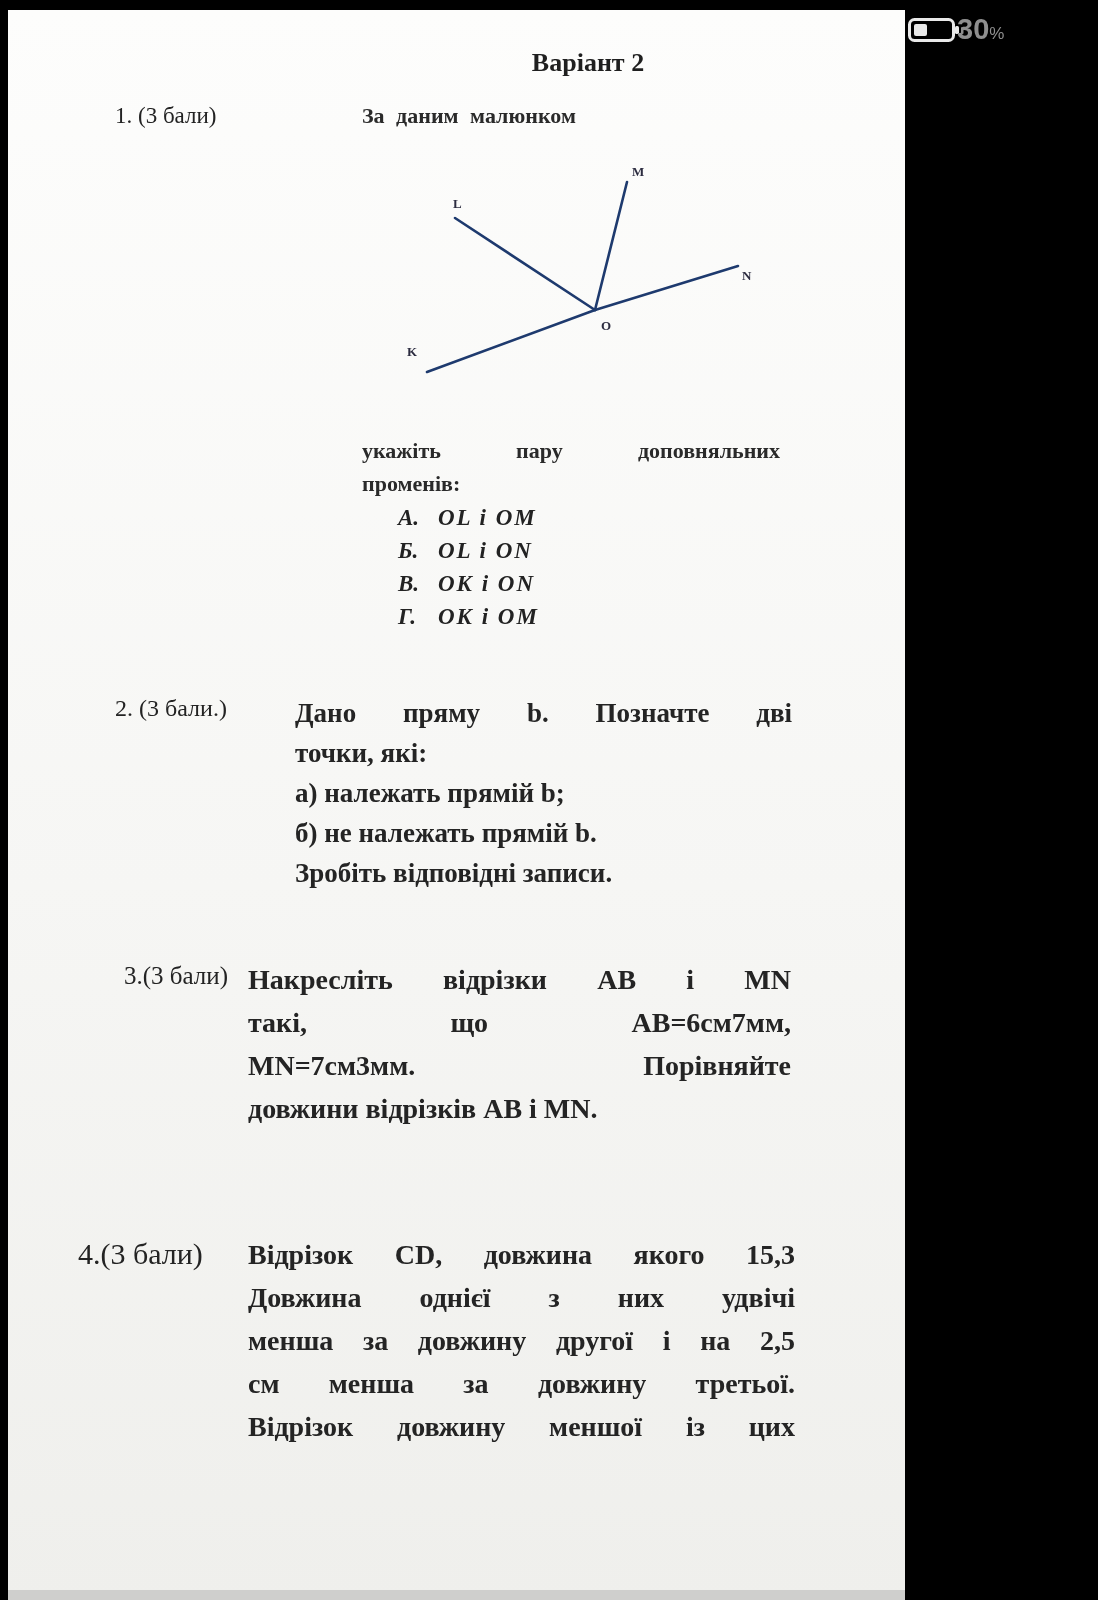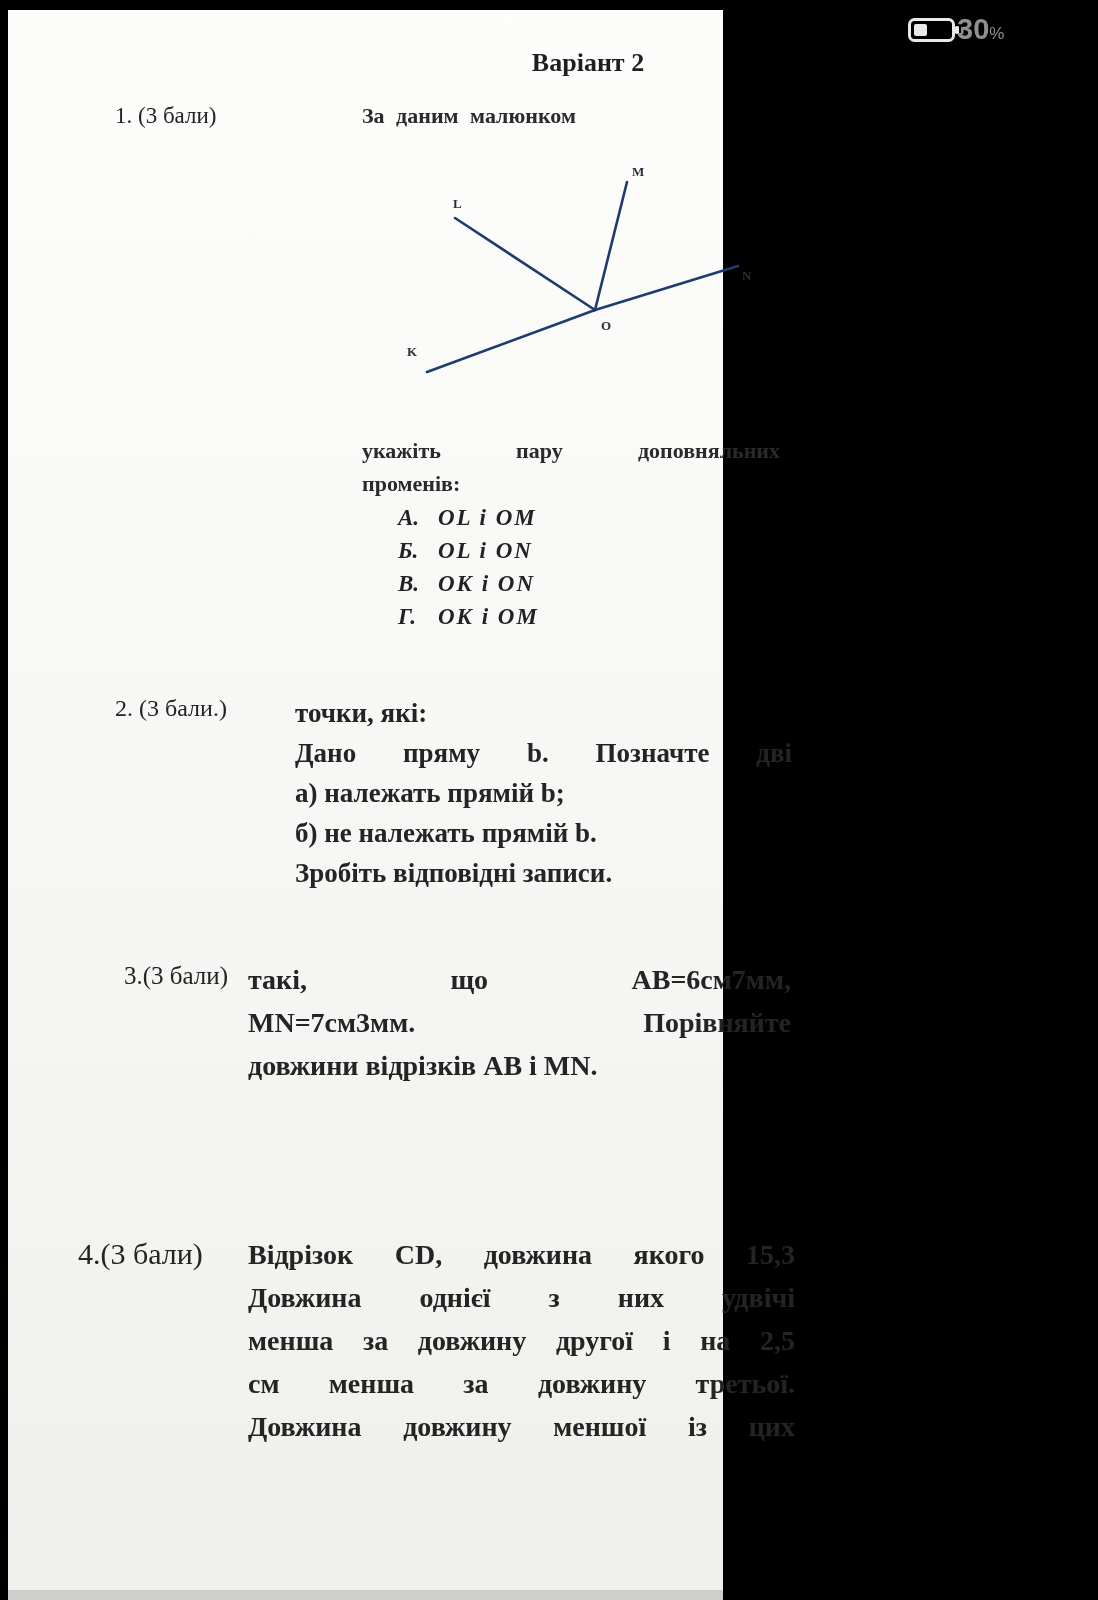--- a/index.html
+++ b/index.html
@@ -15,7 +15,7 @@
   .document {
     position:absolute;
     left:8px; top:10px;
-    width:715px; height:1590px;
+    width:897px; height:1590px;
     background:linear-gradient(180deg,#fdfdfc 0%, #f6f6f4 55%, #efefec 100%);
   }
   .bottom-strip{

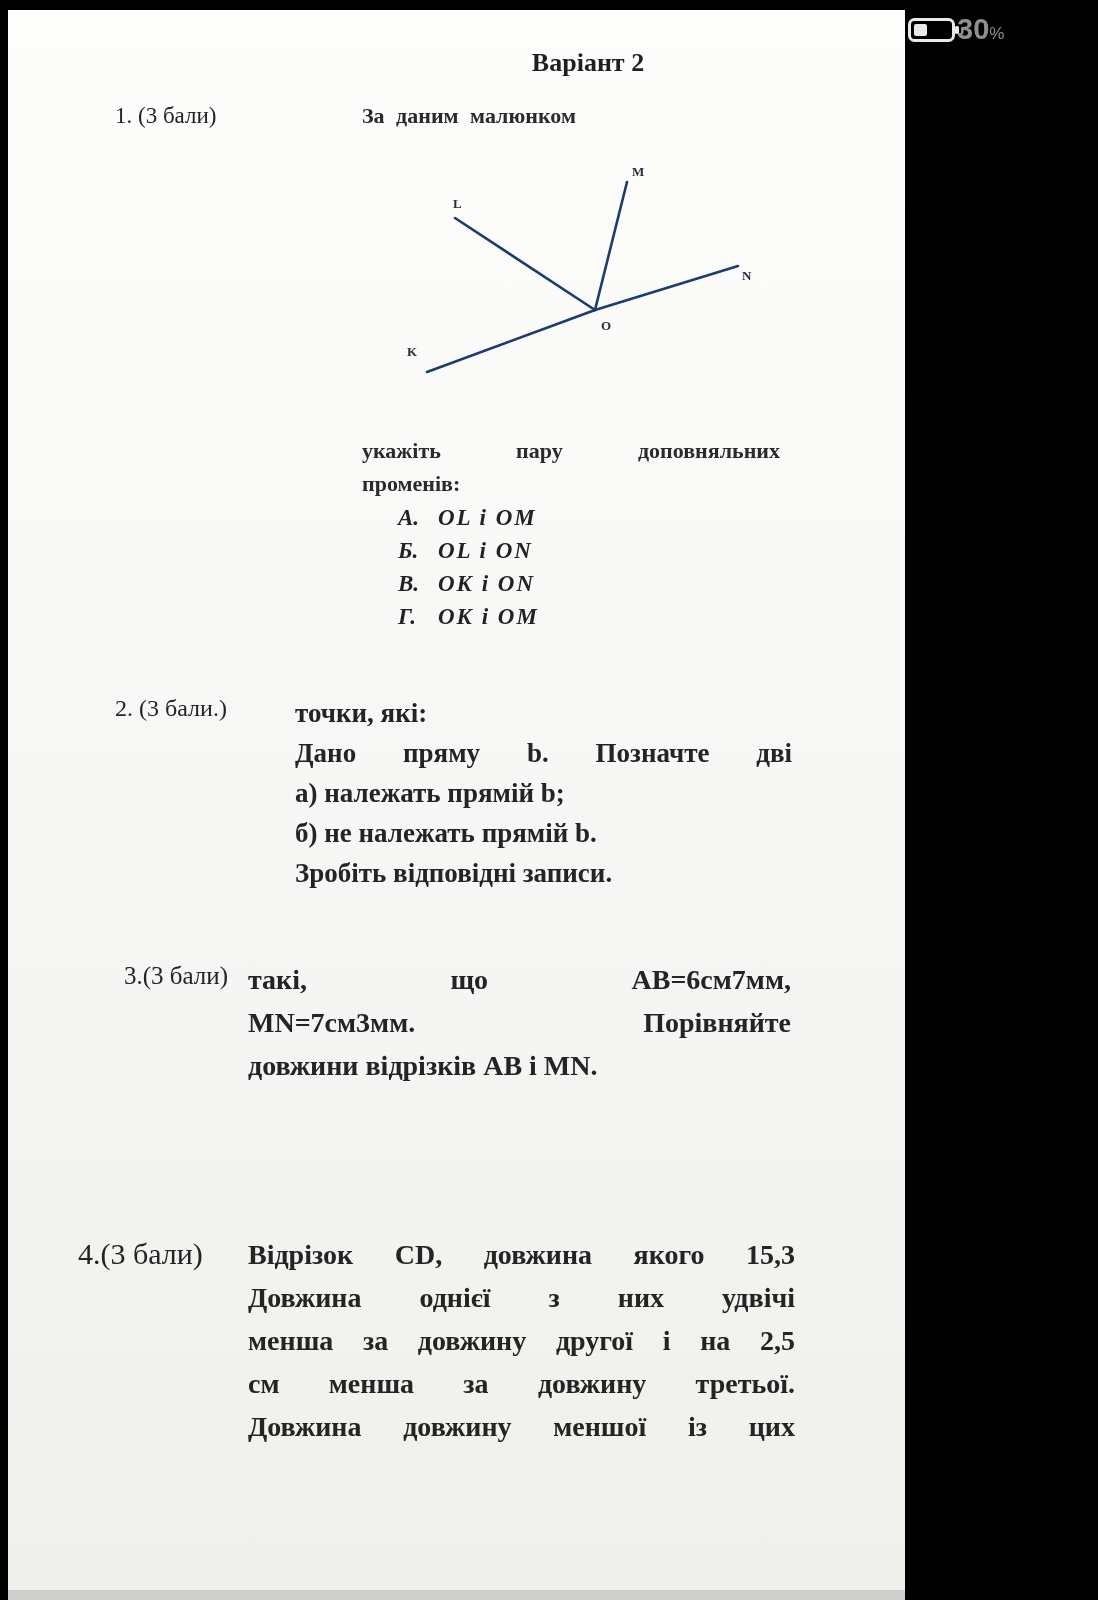--- a/index.html
+++ b/index.html
@@ -144,8 +144,8 @@
 
   <div class="abs plabel l2">2.  (3 бали.)</div>
   <div class="abs textblock tb2">
+    <div class="line jline">Дано пряму b. Позначте дві</div>
     <div class="line">точки, які:</div>
-    <div class="line jline">Дано пряму b. Позначте дві</div>
     <div class="line">а) належать прямій b;</div>
     <div class="line">б) не належать прямій b.</div>
     <div class="line">Зробіть відповідні записи.</div>

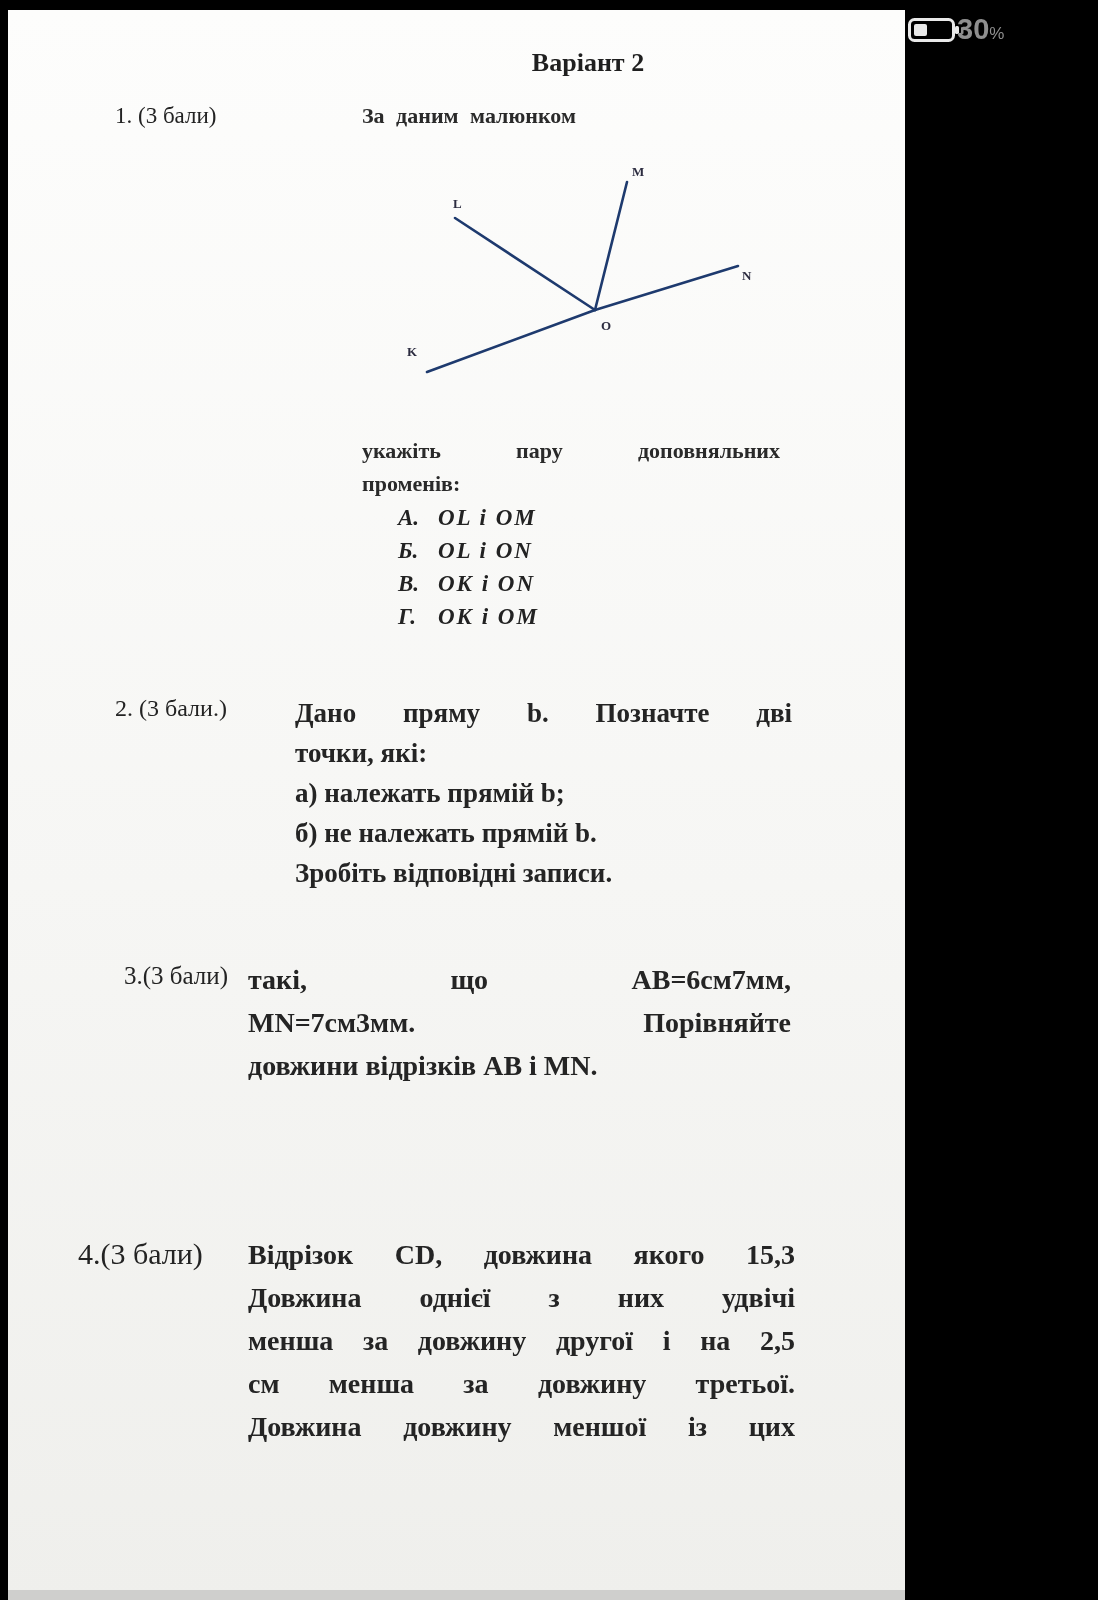--- a/index.html
+++ b/index.html
@@ -153,6 +153,7 @@
 
   <div class="abs plabel l3">3.(3 бали)</div>
   <div class="abs textblock tb3">
+    <div class="line jline">Накресліть відрізки AB і MN</div>
     <div class="line jline">такі, що AB=6см7мм,</div>
     <div class="line jline">MN=7см3мм. Порівняйте</div>
     <div class="line">довжини відрізків AB і MN.</div>

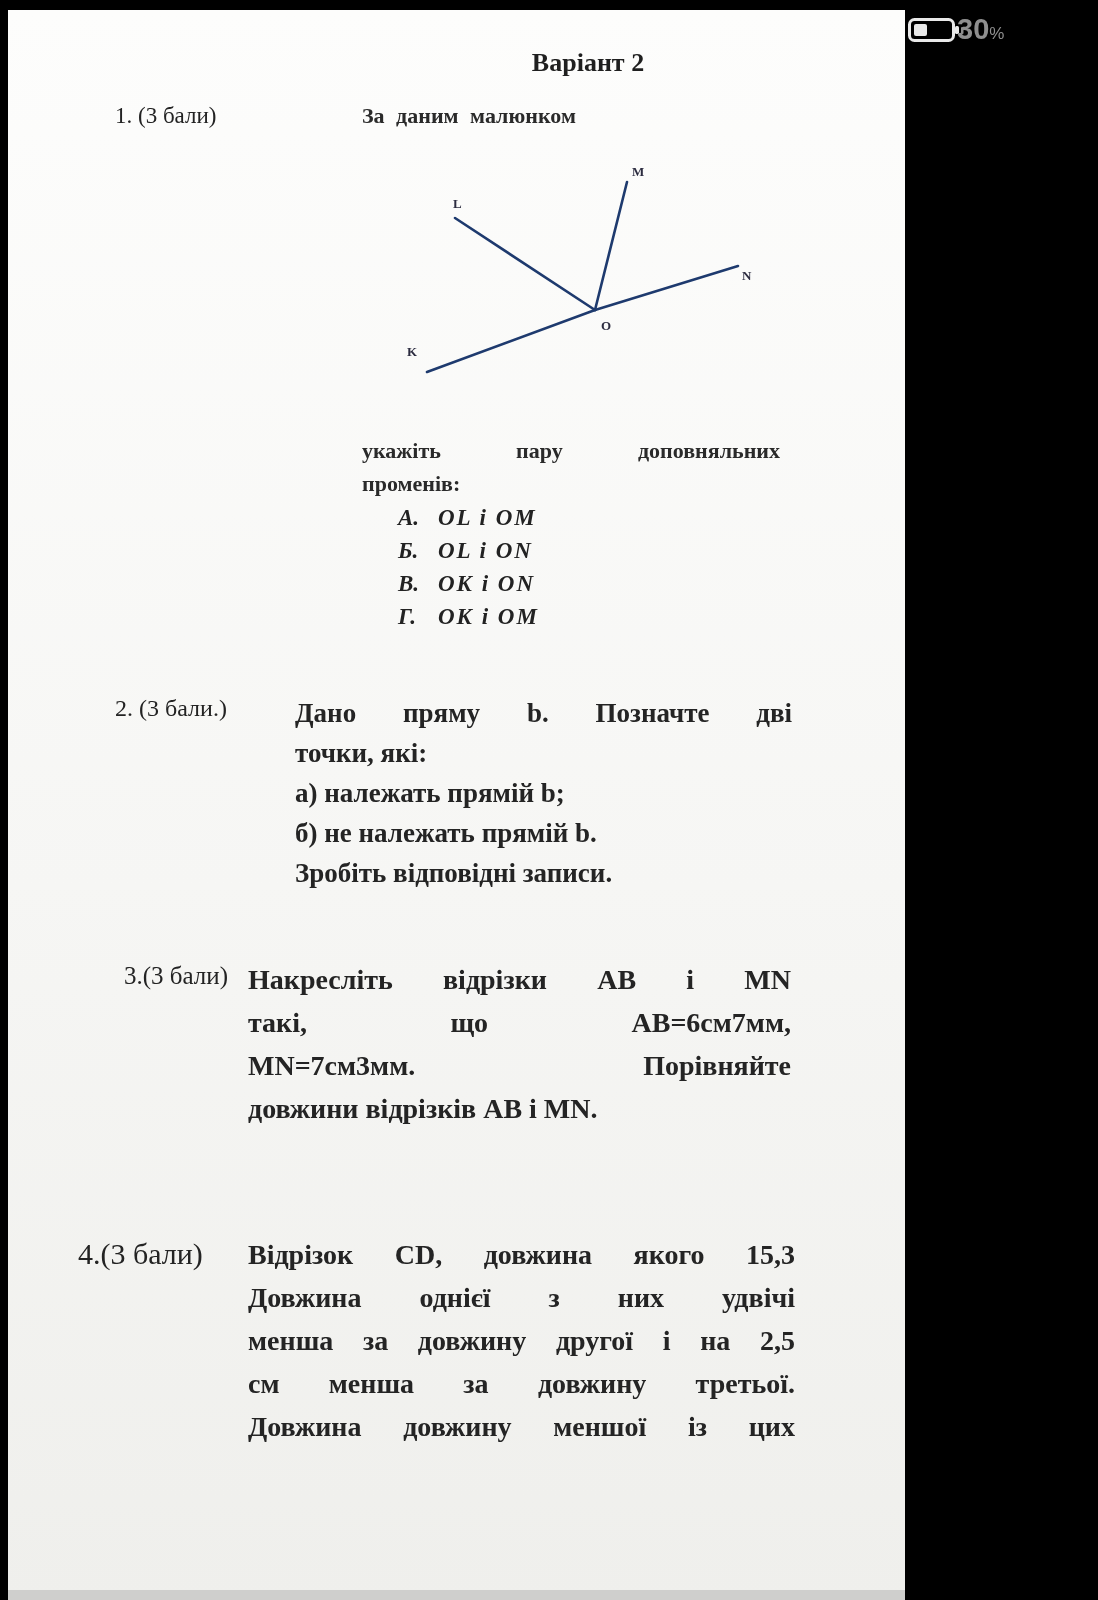--- a/index.html
+++ b/index.html
@@ -165,7 +165,7 @@
     <div class="line jline">Довжина однієї з них удвічі</div>
     <div class="line jline">менша за довжину другої і на 2,5</div>
     <div class="line jline">см менша за довжину третьої.</div>
-    <div class="line jline">Довжина довжину меншої із цих</div>
+    <div class="line jline">Відрізок довжину меншої із цих</div>
   </div>
 
   <div class="bottom-strip"></div>

